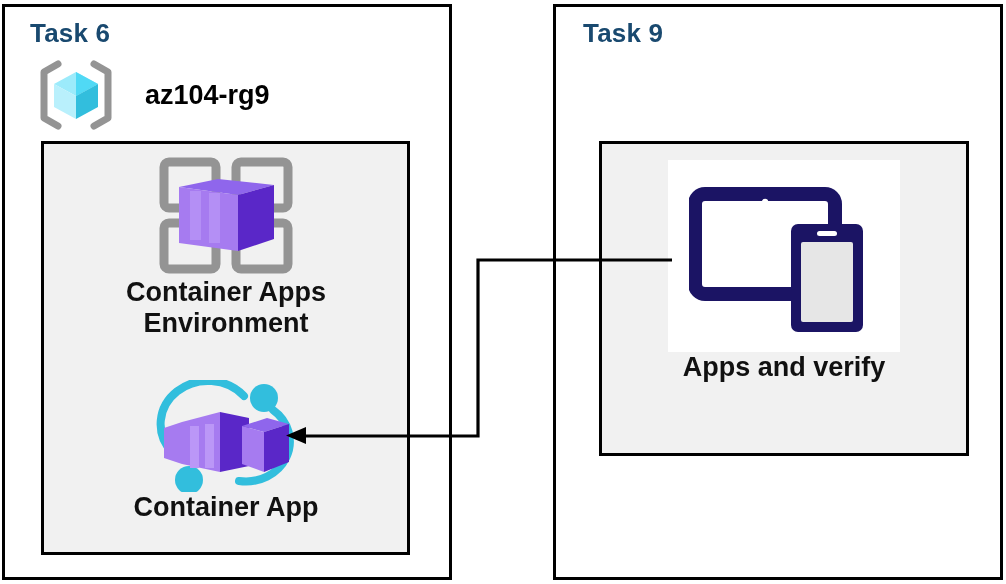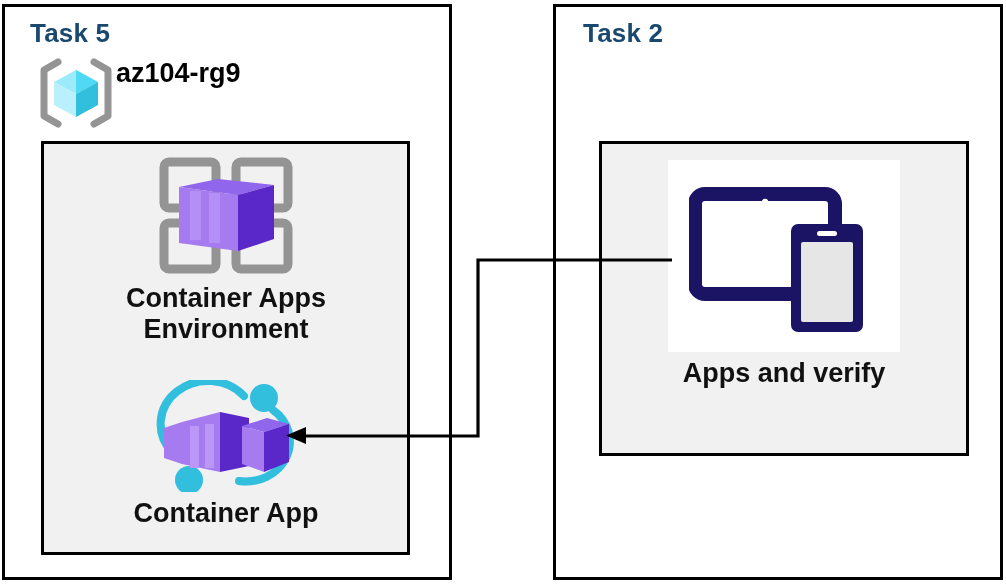--- a/index.html
+++ b/index.html
@@ -112,7 +112,7 @@
 <div id="canvas">
 
   <div class="task-panel" id="task1-panel"></div>
-  <div class="task-title" id="task1-title">Task 5</div>
+  <div class="task-title" id="task1-title">Task 6</div>
 
   <div id="rg-group">
     <span>

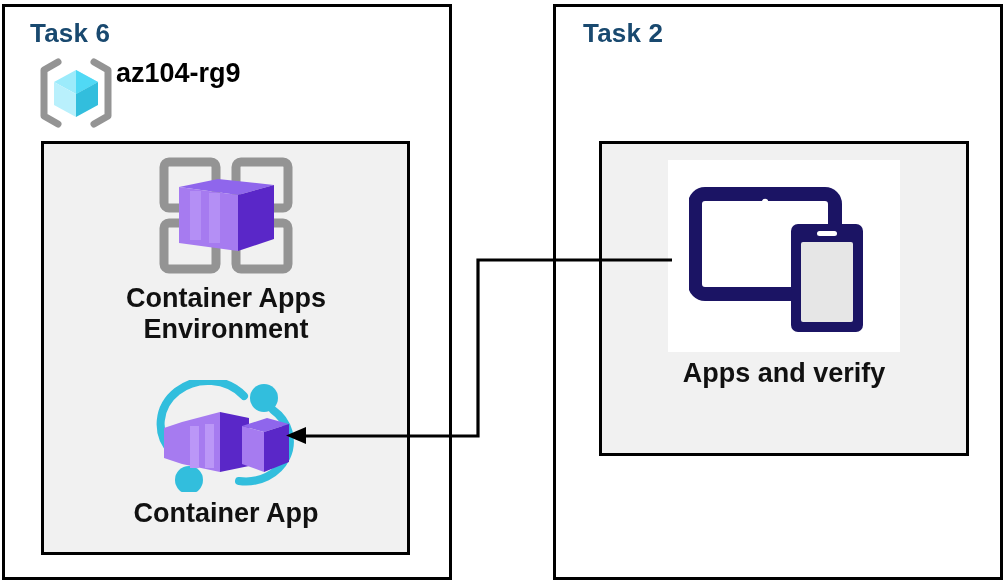--- a/index.html
+++ b/index.html
@@ -191,7 +191,7 @@
   </div>
 
   <div class="task-panel" id="task2-panel"></div>
-  <div class="task-title" id="task2-title">Task 2</div>
+  <div class="task-title" id="task2-title">Task 9</div>
 
   <div class="inner-box" id="test-box"></div>
 

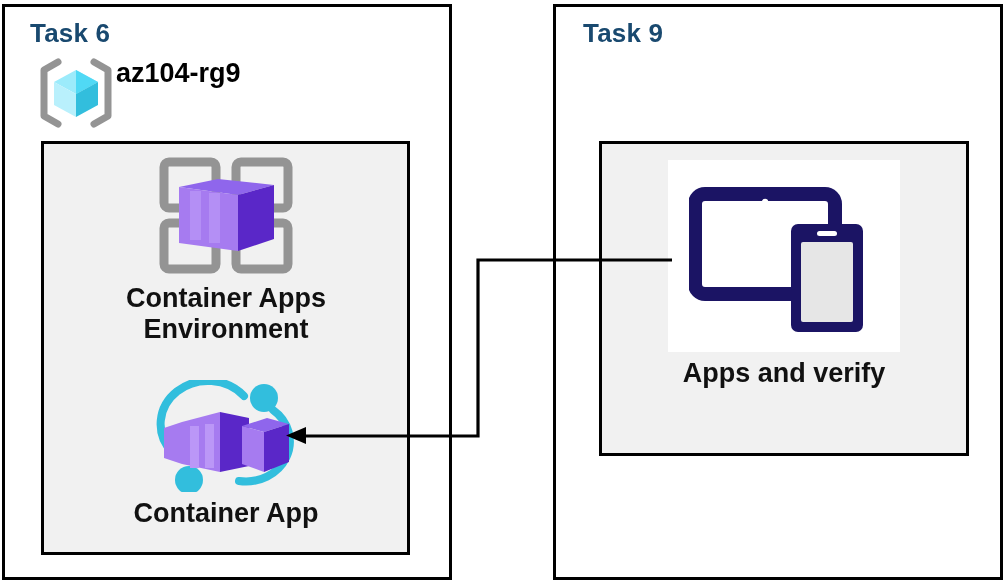--- a/index.html
+++ b/index.html
@@ -49,7 +49,8 @@
     width: 330px;
     height: 74px;
     display: flex;
-    gap: 0;
+    align-items: center;
+    gap: 29px;
   }
   #rg-label {
     font-size: 27px;

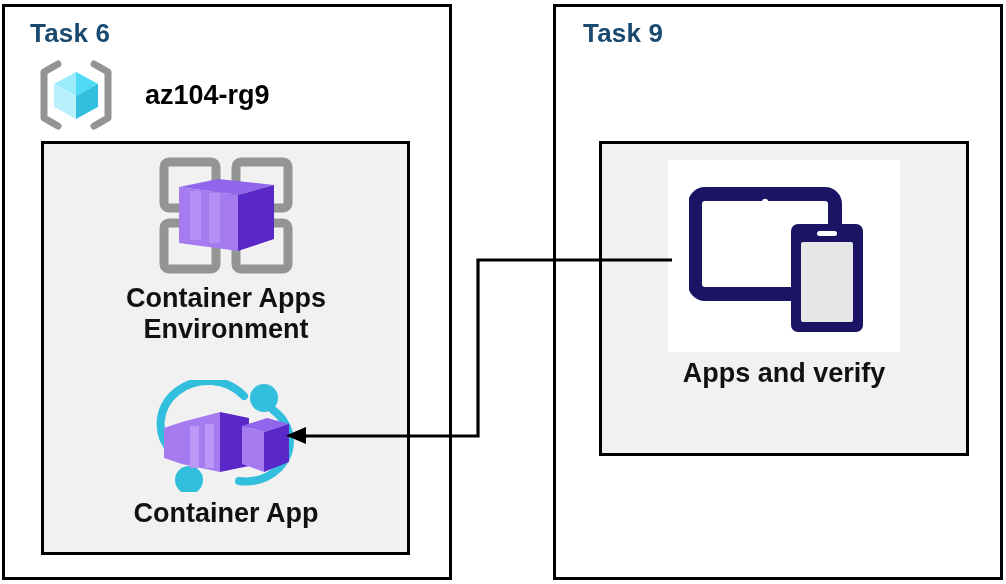--- a/index.html
+++ b/index.html
@@ -83,7 +83,6 @@
     text-align: center;
     line-height: 1.13;
     white-space: pre-line;
-    margin-top: 6px;
   }
   #cae-node  { left: 71px;  top: 155px; width: 310px; }
   #capp-node { left: 71px;  top: 380px; width: 310px; }

